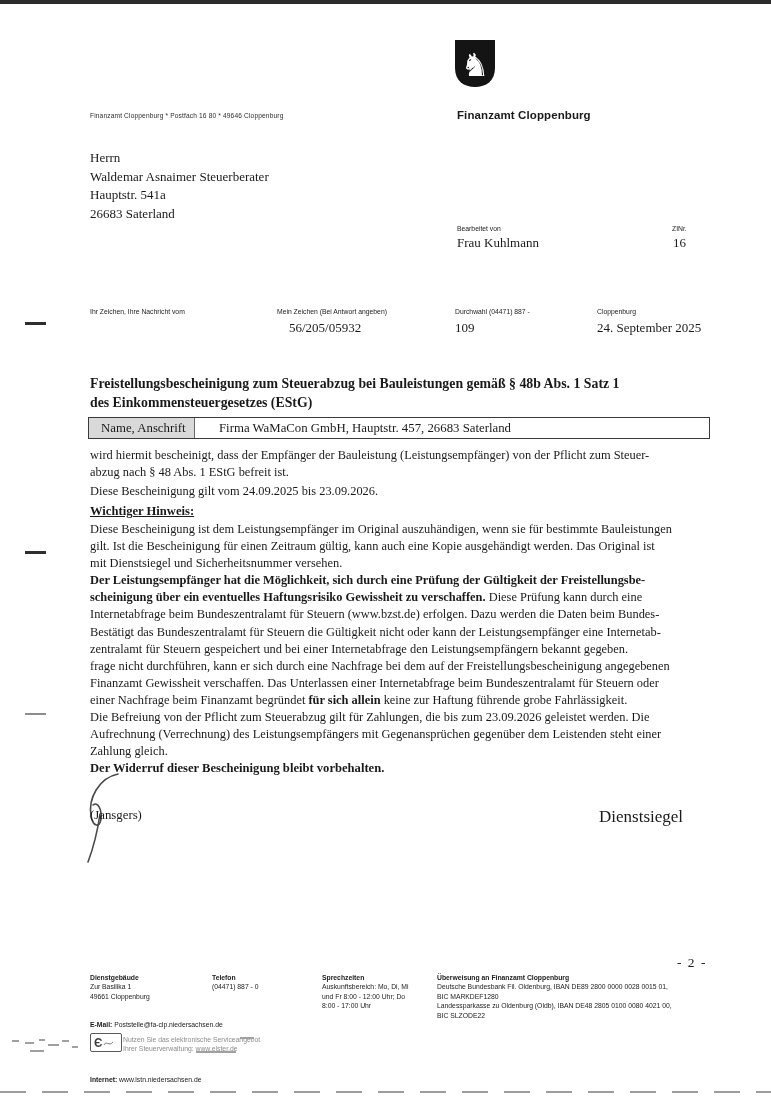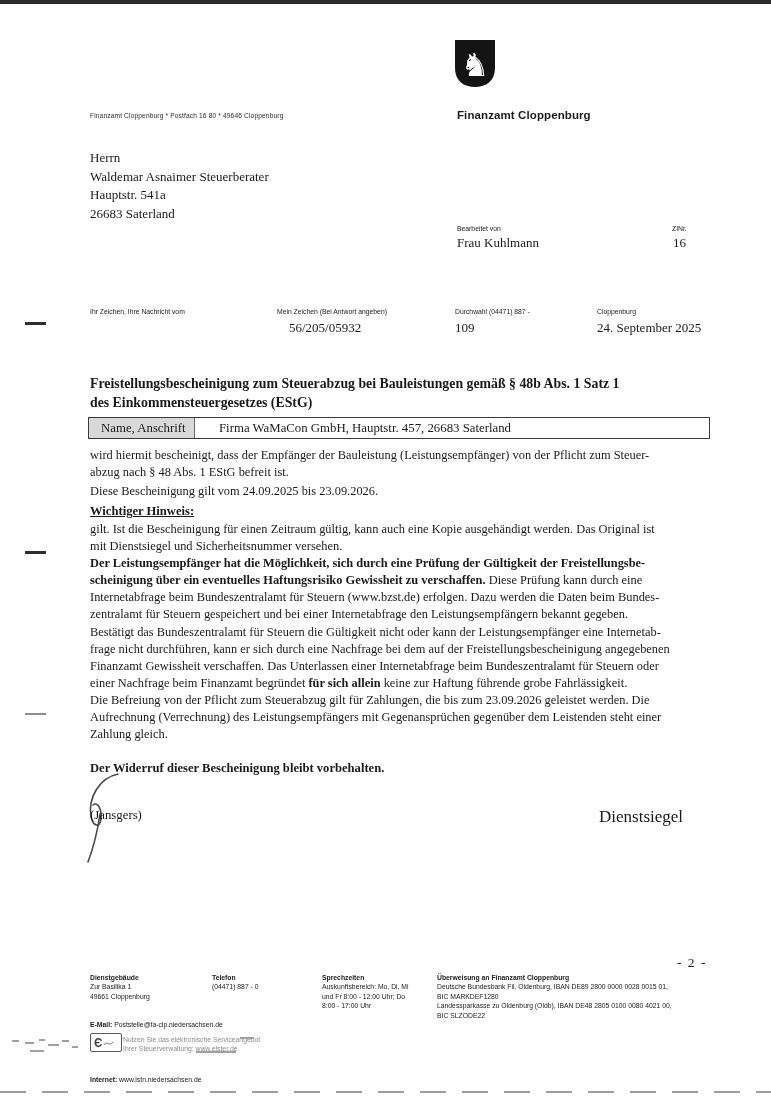--- a/index.html
+++ b/index.html
@@ -133,6 +133,7 @@
   <div class="hinweis-h">Wichtiger Hinweis:</div>
 
   <div class="bodyblock" style="top:521px;">
+    <div class="bl">Diese Bescheinigung ist dem Leistungsempfänger im Original auszuhändigen, wenn sie für bestimmte Bauleistungen</div>
     <div class="bl">gilt. Ist die Bescheinigung für einen Zeitraum gültig, kann auch eine Kopie ausgehändigt werden. Das Original ist</div>
     <div class="bl">mit Dienstsiegel und Sicherheitsnummer versehen.</div>
     <div class="bl b">Der Leistungsempfänger hat die Möglichkeit, sich durch eine Prüfung der Gültigkeit der Freistellungsbe-</div>

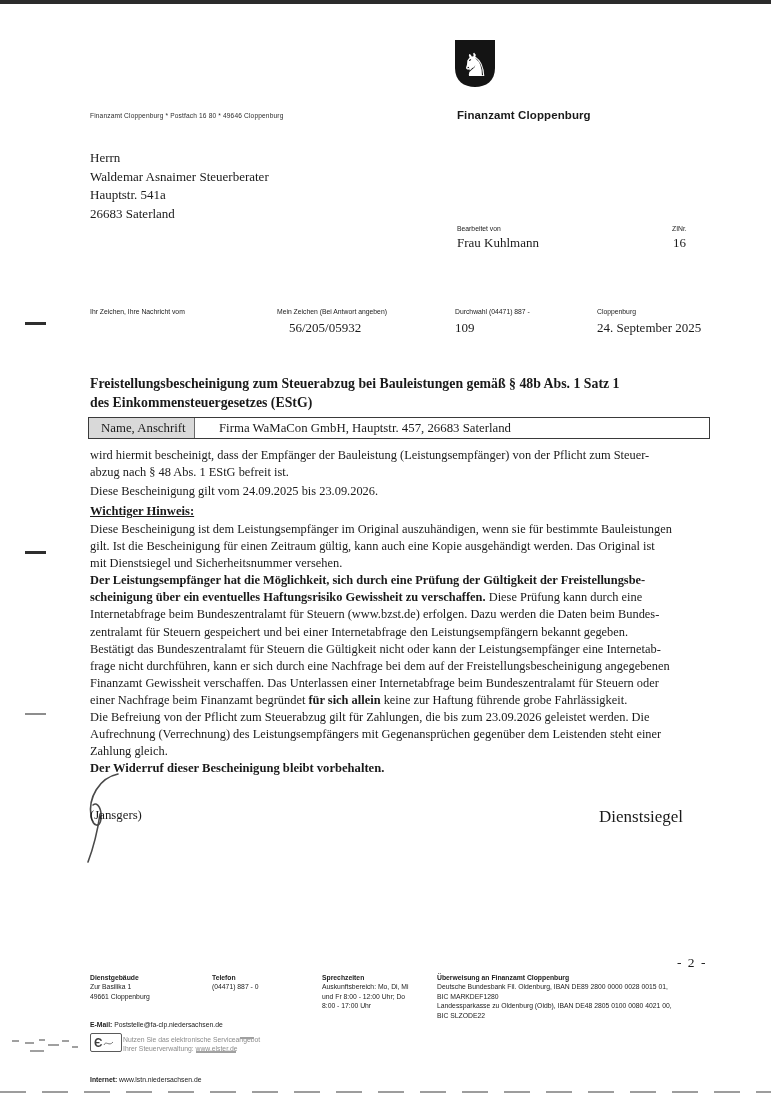--- a/index.html
+++ b/index.html
@@ -139,8 +139,8 @@
     <div class="bl b">Der Leistungsempfänger hat die Möglichkeit, sich durch eine Prüfung der Gültigkeit der Freistellungsbe-</div>
     <div class="bl"><span class="b">scheinigung über ein eventuelles Haftungsrisiko Gewissheit zu verschaffen.</span><span> Diese Prüfung kann durch eine</span></div>
     <div class="bl">Internetabfrage beim Bundeszentralamt für Steuern (www.bzst.de) erfolgen. Dazu werden die Daten beim Bundes-</div>
+    <div class="bl">Bestätigt das Bundeszentralamt für Steuern die Gültigkeit nicht oder kann der Leistungsempfänger eine Internetab-</div>
     <div class="bl">zentralamt für Steuern gespeichert und bei einer Internetabfrage den Leistungsempfängern bekannt gegeben.</div>
-    <div class="bl">Bestätigt das Bundeszentralamt für Steuern die Gültigkeit nicht oder kann der Leistungsempfänger eine Internetab-</div>
     <div class="bl">frage nicht durchführen, kann er sich durch eine Nachfrage bei dem auf der Freistellungsbescheinigung angegebenen</div>
     <div class="bl">Finanzamt Gewissheit verschaffen. Das Unterlassen einer Internetabfrage beim Bundeszentralamt für Steuern oder</div>
     <div class="bl"><span>einer Nachfrage beim Finanzamt begründet </span><span class="b">für sich allein</span><span> keine zur Haftung führende grobe Fahrlässigkeit.</span></div>

